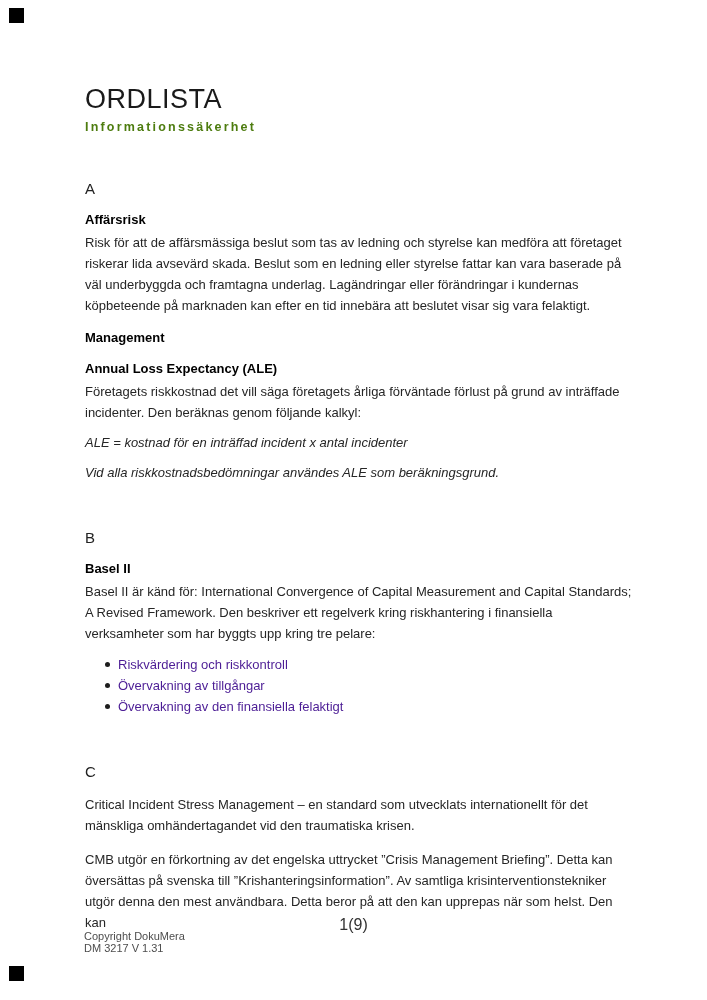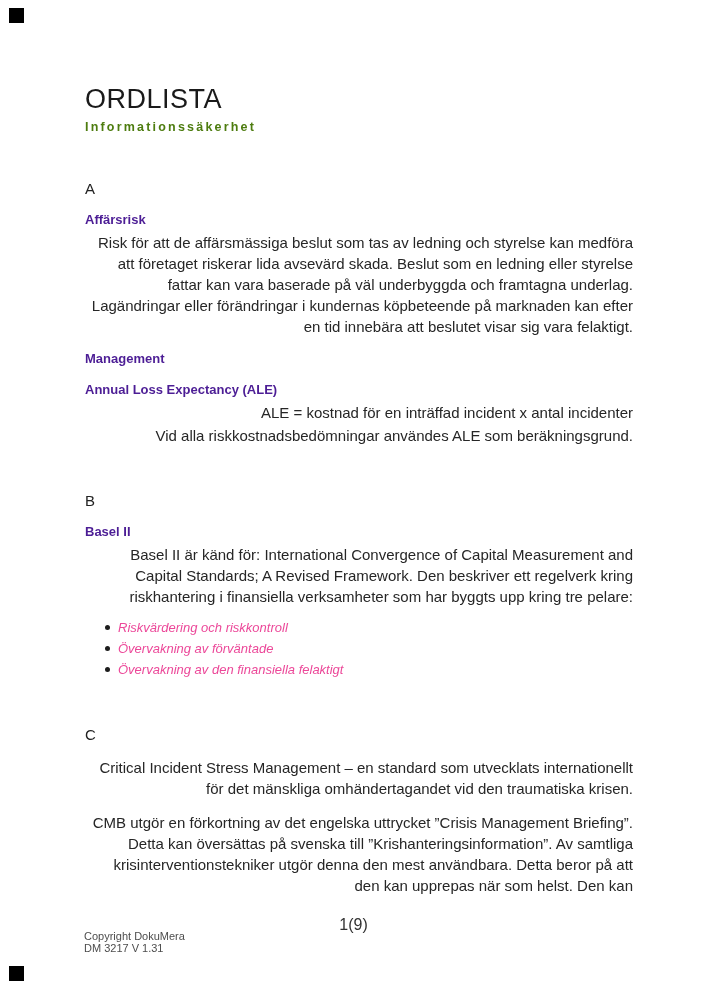--- a/index.html
+++ b/index.html
@@ -36,7 +36,7 @@
   .entry { margin-top:13px; }
   .term {
     margin:0 0 3px 0;
-    font-size:13px; font-weight:700; line-height:18px; color:#4c1d95;
+    font-size:13px; font-weight:700; line-height:18px; color:#000000;
   }
   .def {
     margin:0;

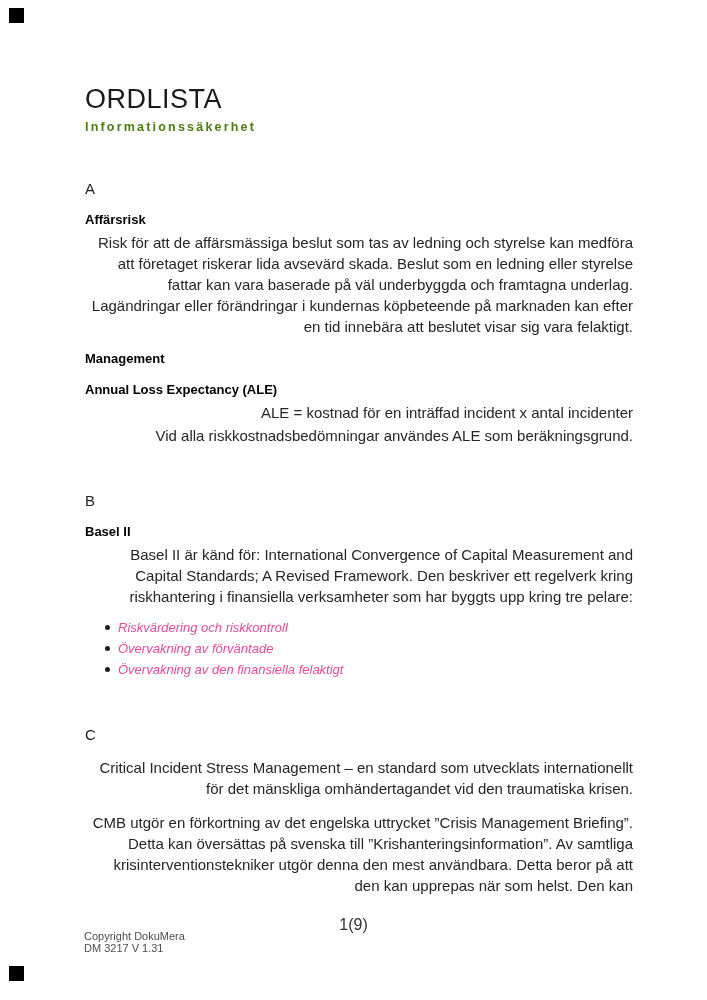--- a/index.html
+++ b/index.html
@@ -40,7 +40,7 @@
   }
   .def {
     margin:0;
-    font-size:15px; line-height:21px; color:#262626;text-align:right;
+    font-size:13px; line-height:21px; color:#262626;
   }
   .def + .def { margin-top:2px; }
 

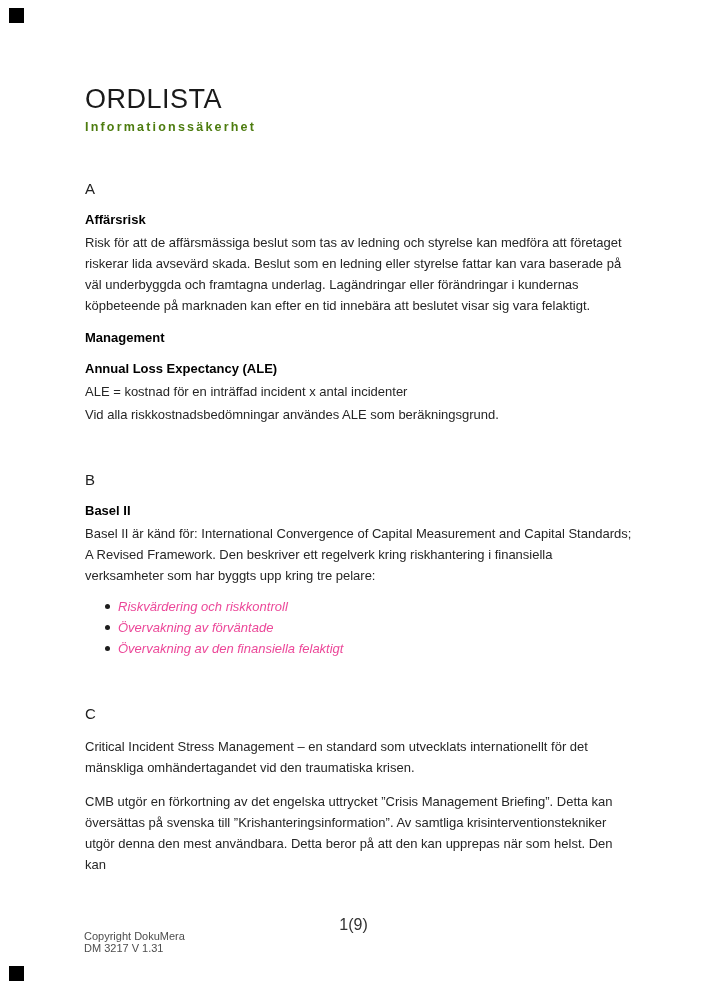--- a/index.html
+++ b/index.html
@@ -94,6 +94,7 @@
 
       <div class="entry">
         <h3 class="term">Annual Loss Expectancy (ALE)</h3>
+        <p class="def">Företagets riskkostnad det vill säga företagets årliga förväntade förlust på grund av inträffade incidenter. Den beräknas genom följande kalkyl:</p>
         <p class="def">ALE = kostnad för en inträffad incident x antal incidenter</p>
         <p class="def">Vid alla riskkostnadsbedömningar användes ALE som beräkningsgrund.</p>
       </div>

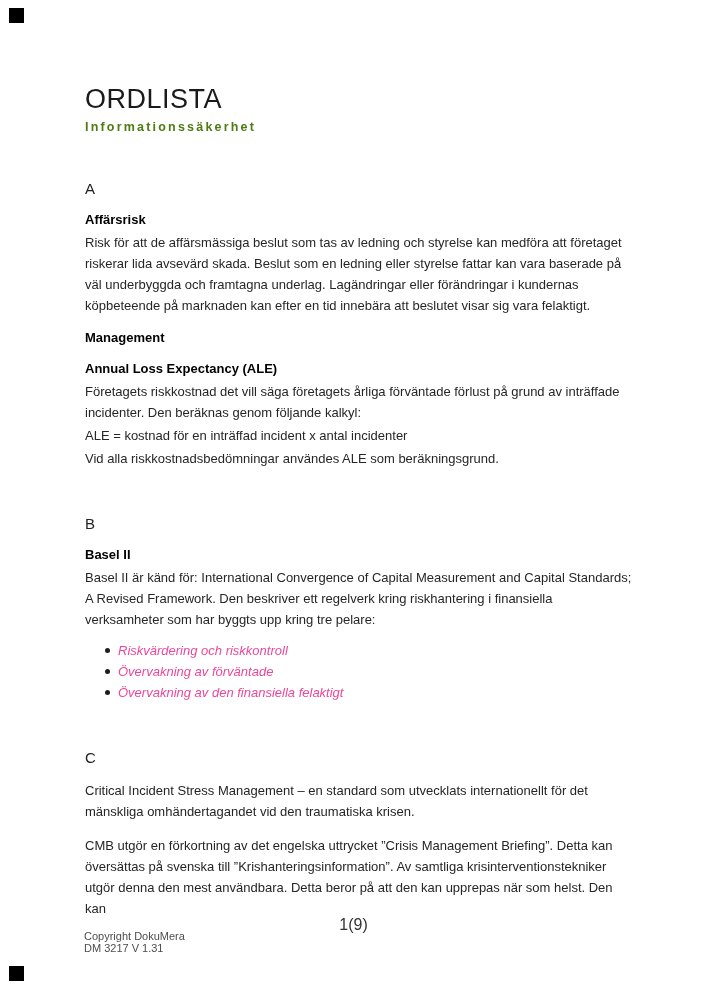--- a/index.html
+++ b/index.html
@@ -42,7 +42,7 @@
     margin:0;
     font-size:13px; line-height:21px; color:#262626;
   }
-  .def + .def { margin-top:2px; }
+  .def + .def { margin-top:9px;font-style:italic; }
 
   .bullets { margin:10px 0 0 0; padding:0; list-style:none; }
   .bullets li {

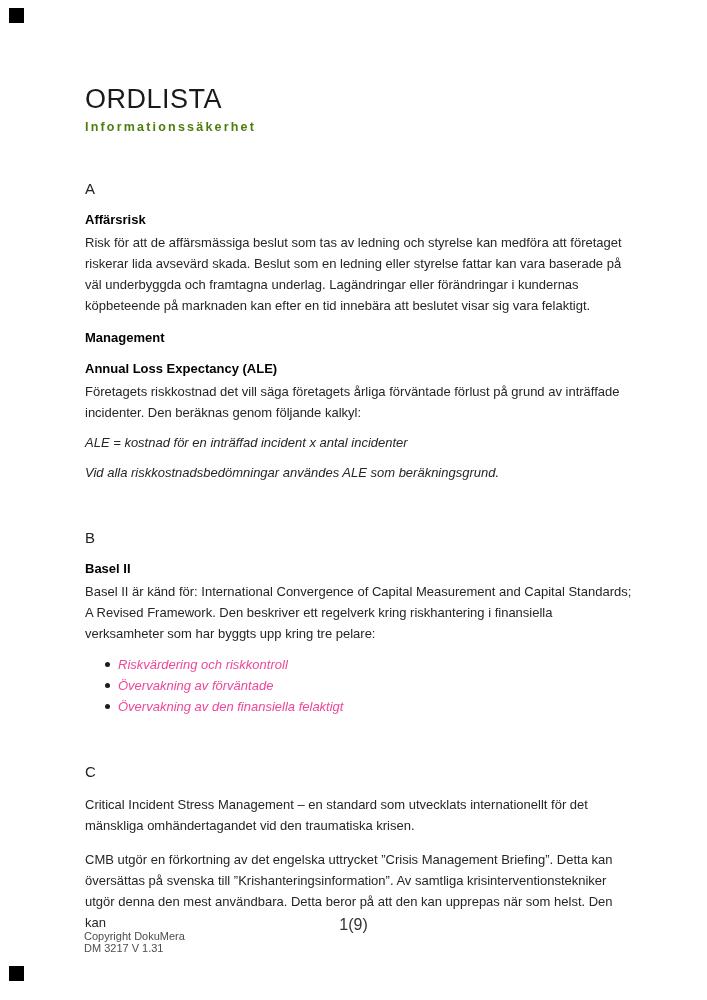--- a/index.html
+++ b/index.html
@@ -48,7 +48,7 @@
   .bullets li {
     position:relative;
     margin-left:19px; padding-left:14px;
-    font-size:13px; line-height:21px; color:#ec4899;font-style:italic;
+    font-size:13px; line-height:21px; color:#4c1d95;
   }
   .bullets li::before {
     content:"";

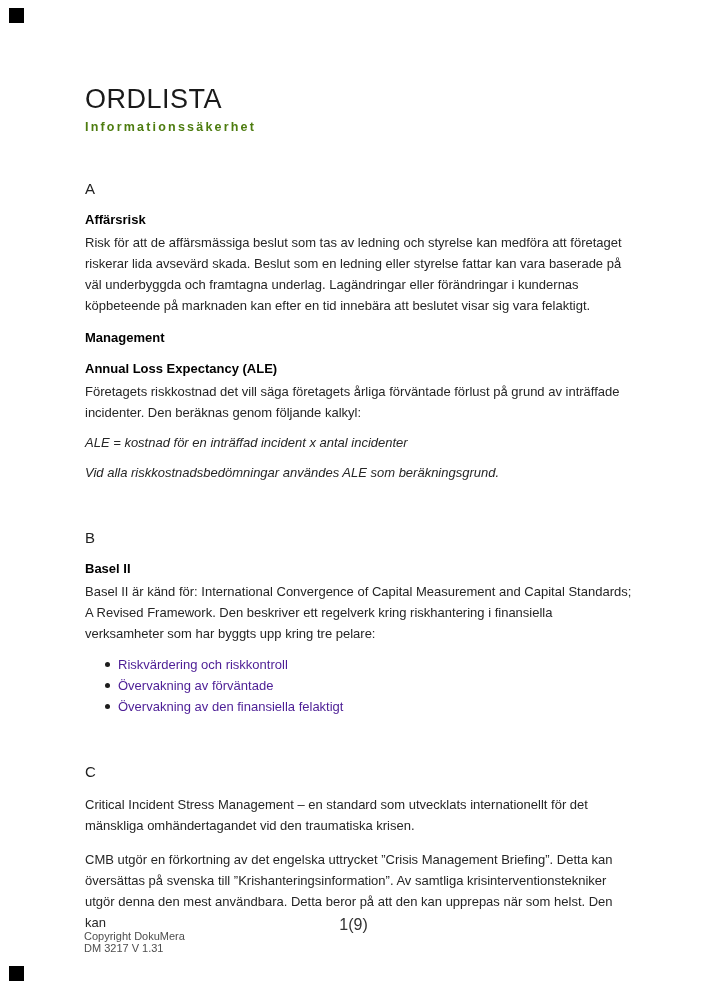--- a/index.html
+++ b/index.html
@@ -108,7 +108,7 @@
         <p class="def">Basel II är känd för: International Convergence of Capital Measurement and Capital Standards; A Revised Framework. Den beskriver ett regelverk kring riskhantering i finansiella verksamheter som har byggts upp kring tre pelare:</p>
         <ul class="bullets">
           <li>Riskvärdering och riskkontroll</li>
-          <li>Övervakning av förväntade</li>
+          <li>Övervakning av tillgångar</li>
           <li>Övervakning av den finansiella felaktigt</li>
         </ul>
       </div>

